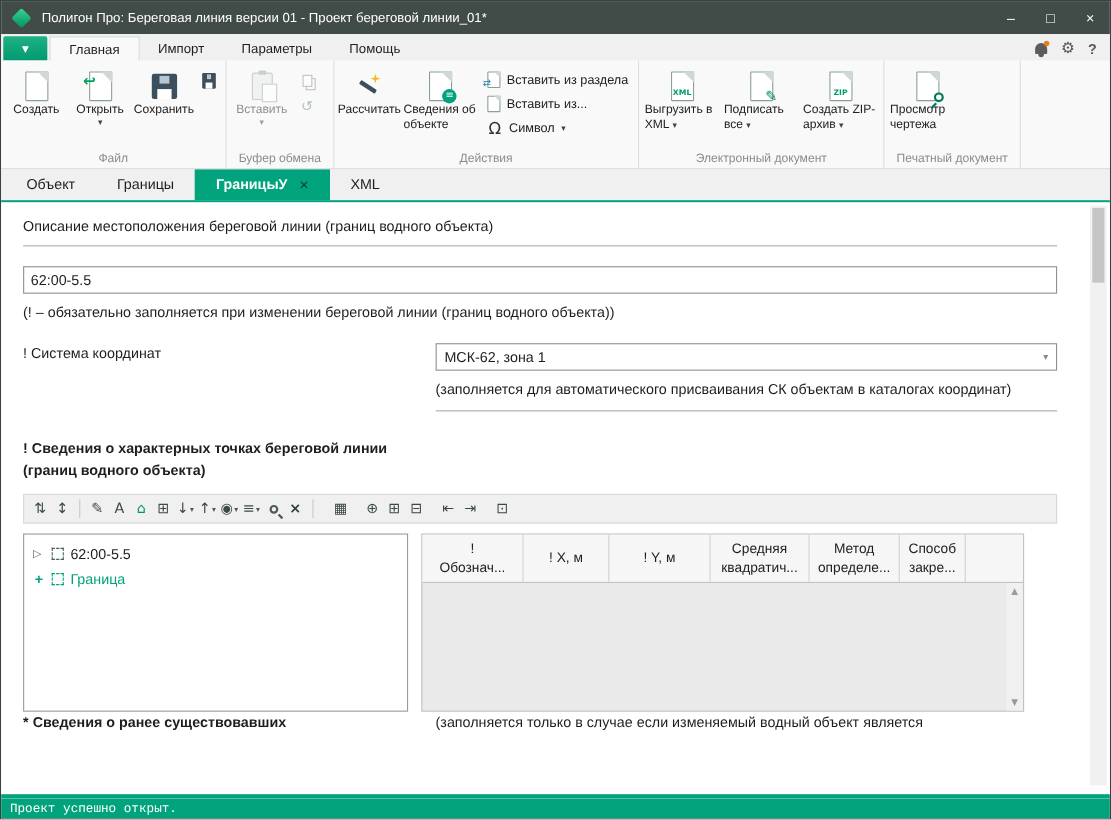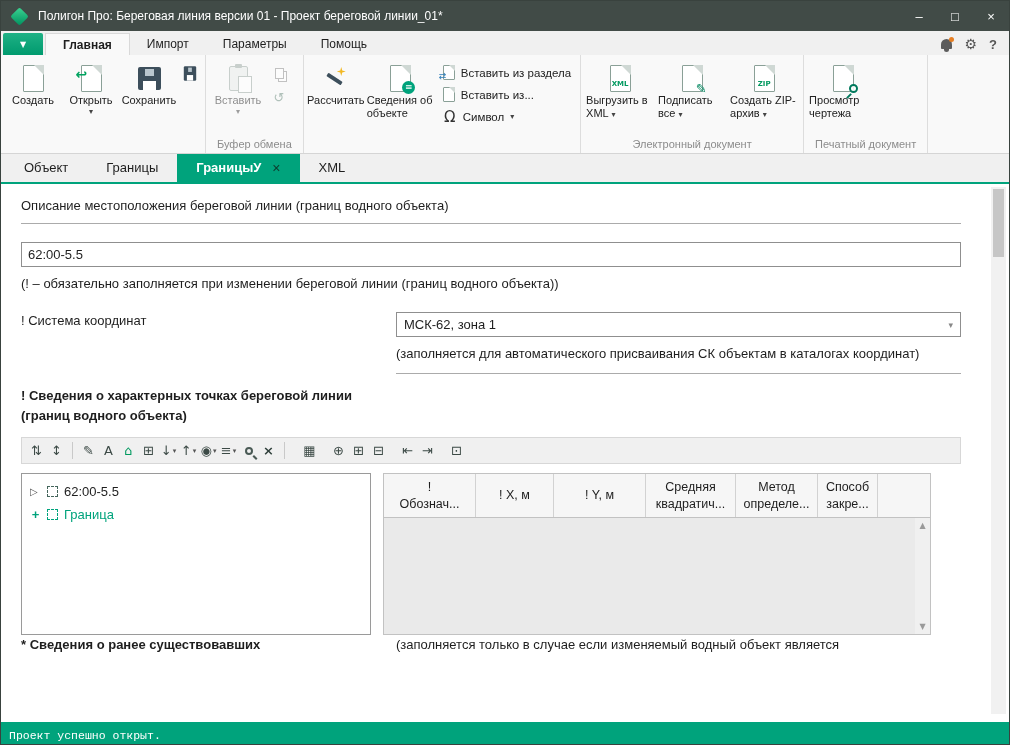--- a/index.html
+++ b/index.html
@@ -21,7 +21,7 @@
   .rtabs{height:24px;background:#f0f0f0;display:flex;align-items:flex-end;flex:0 0 24px;}
   .menu-btn{width:40px;height:22px;margin:0 2px;background:linear-gradient(#1fb185,#009a6e);display:flex;align-items:center;justify-content:center;color:#fff;font-size:8px;border-radius:2px 2px 0 0;font-family:"DejaVu Sans",sans-serif;}
   .rtab{padding:0 17px;height:22px;line-height:22px;font-size:12px;color:#1e1e1e;}
-  .rtab.active{background:#f9f9f9;border:1px solid #d9d9d9;border-bottom:none;font-weight:bold;}
+  .rtab.active{background:#f9f9f9;border:1px solid #d9d9d9;border-bottom:none;font-weight:normal;}
   .tray{margin-left:auto;display:flex;align-items:center;gap:12px;padding-right:12px;height:22px;}
   .bell{position:relative;width:11px;height:10px;background:#5c5c5c;border-radius:6px 6px 1px 1px;}
   .bell::after{content:"";position:absolute;left:3px;bottom:-3px;width:5px;height:3px;background:#5c5c5c;border-radius:0 0 3px 3px;}

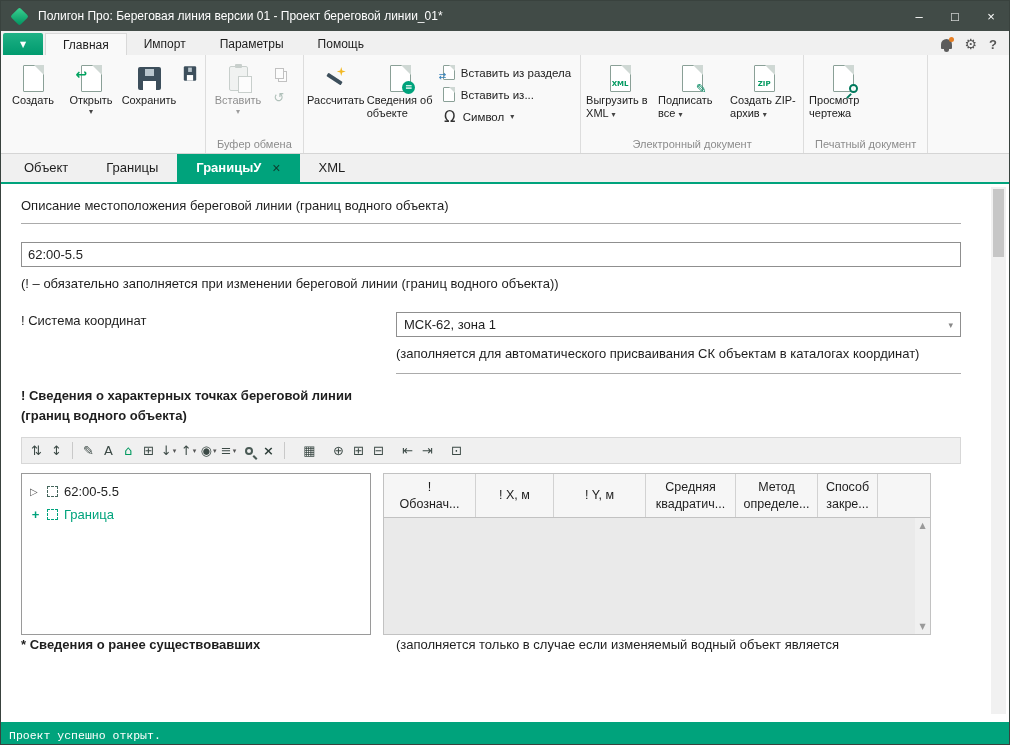--- a/index.html
+++ b/index.html
@@ -192,6 +192,7 @@
             </div>
         </div>
       </div>
+      <div class="rgroup-label">Файл</div>
     </div>
 
     <div class="rgroup">

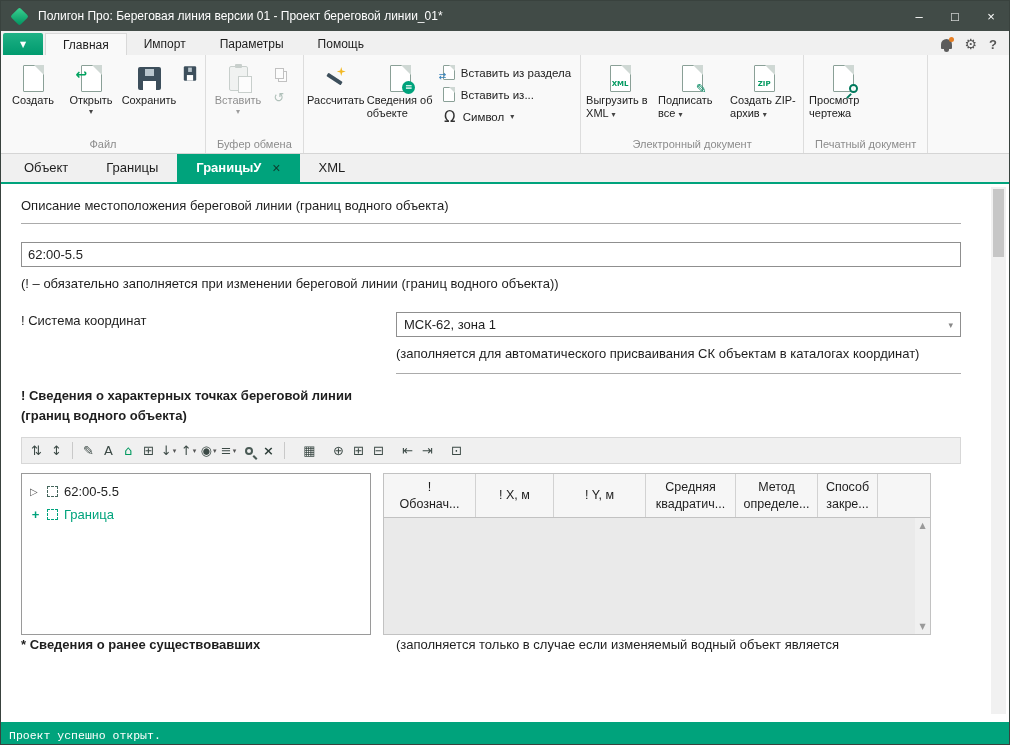--- a/index.html
+++ b/index.html
@@ -253,6 +253,7 @@
           </div>
         </div>
       </div>
+      <div class="rgroup-label">Действия</div>
     </div>
 
     <div class="rgroup">

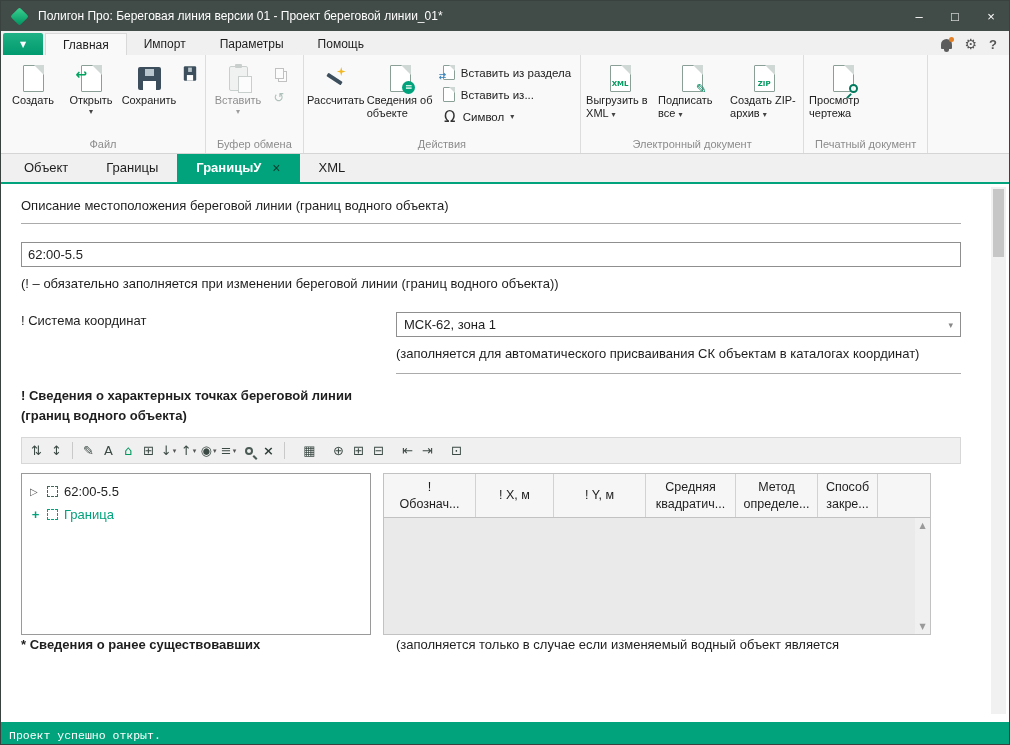--- a/index.html
+++ b/index.html
@@ -337,7 +337,7 @@
         </div>
       </div>
 
-      <div class="frow" style="margin-top:12px;">
+      <div class="frow" style="margin-top:24px;">
         <div class="flabel bold">! Сведения о характерных точках береговой линии (границ водного объекта)</div>
         <div class="fcol"></div>
       </div>

